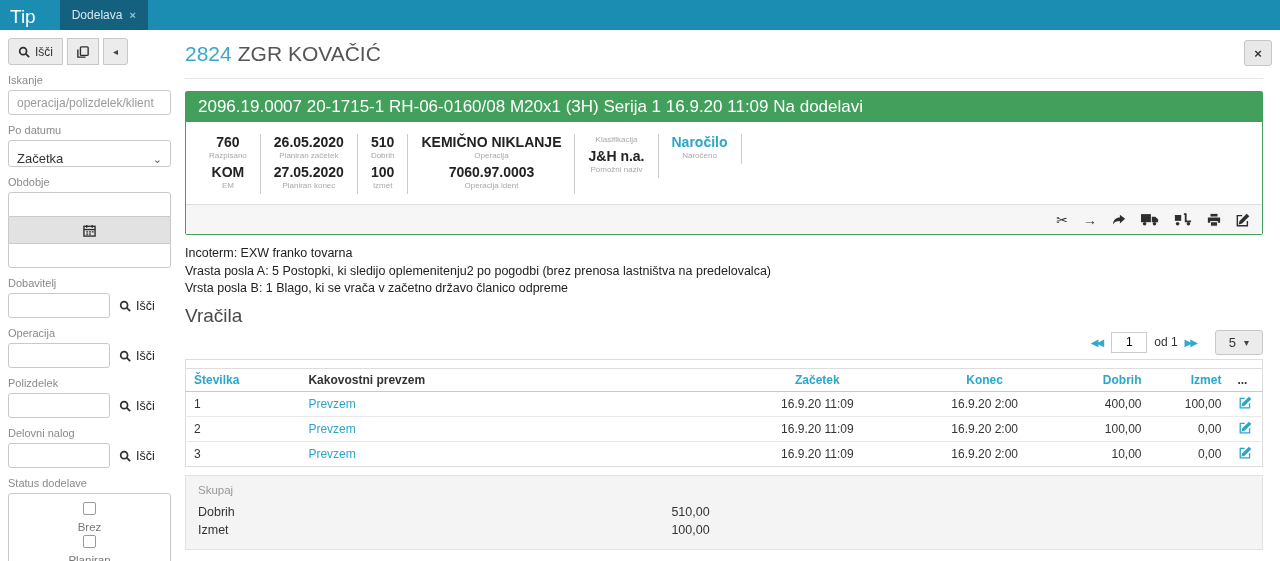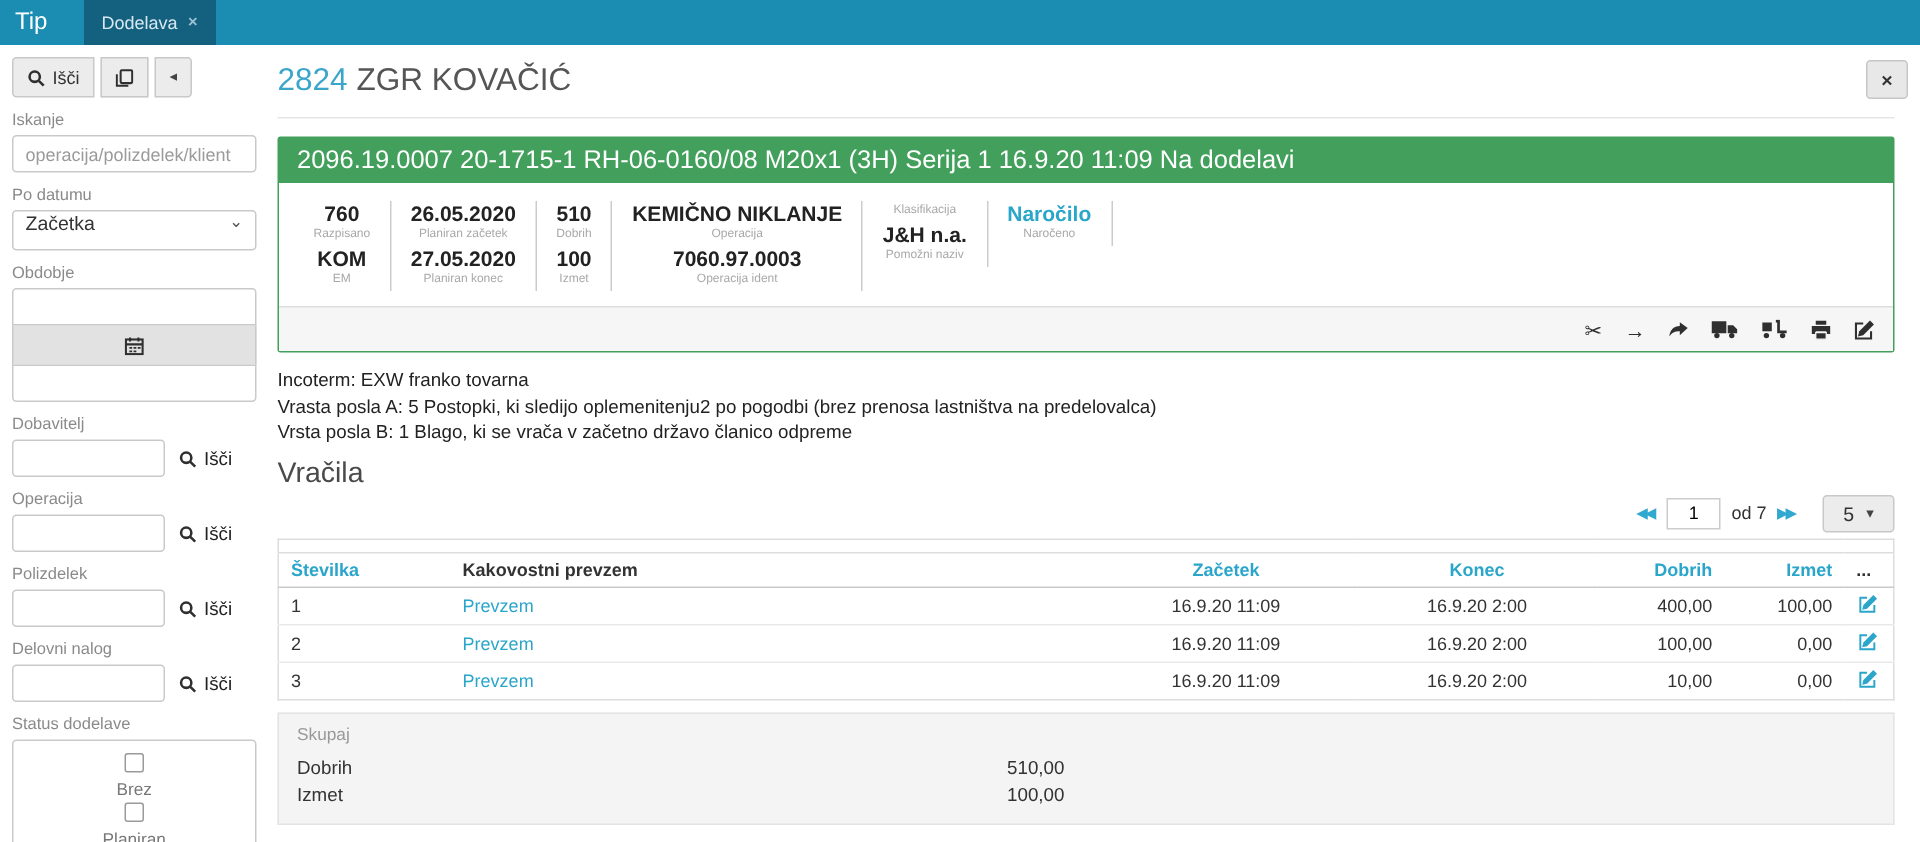--- a/index.html
+++ b/index.html
@@ -8,7 +8,7 @@
 
   
   .topbar { height:30px; background:#1b8db2; display:flex; align-items:stretch; }
-  .topbar .app { color:#fff; font-size:16px; padding:6px 10px 0 10px; }
+  .topbar .app { color:#fff; font-size:19px; padding:6px 10px 0 10px; }
   .tab { background:#14607f; color:#d7e8f0; display:flex; align-items:center; gap:7px;
          padding:0 12px; margin-left:14px; font-size:12px; }
   .tab .x { color:#9cc2d4; font-size:11px; font-weight:bold; cursor:pointer; }

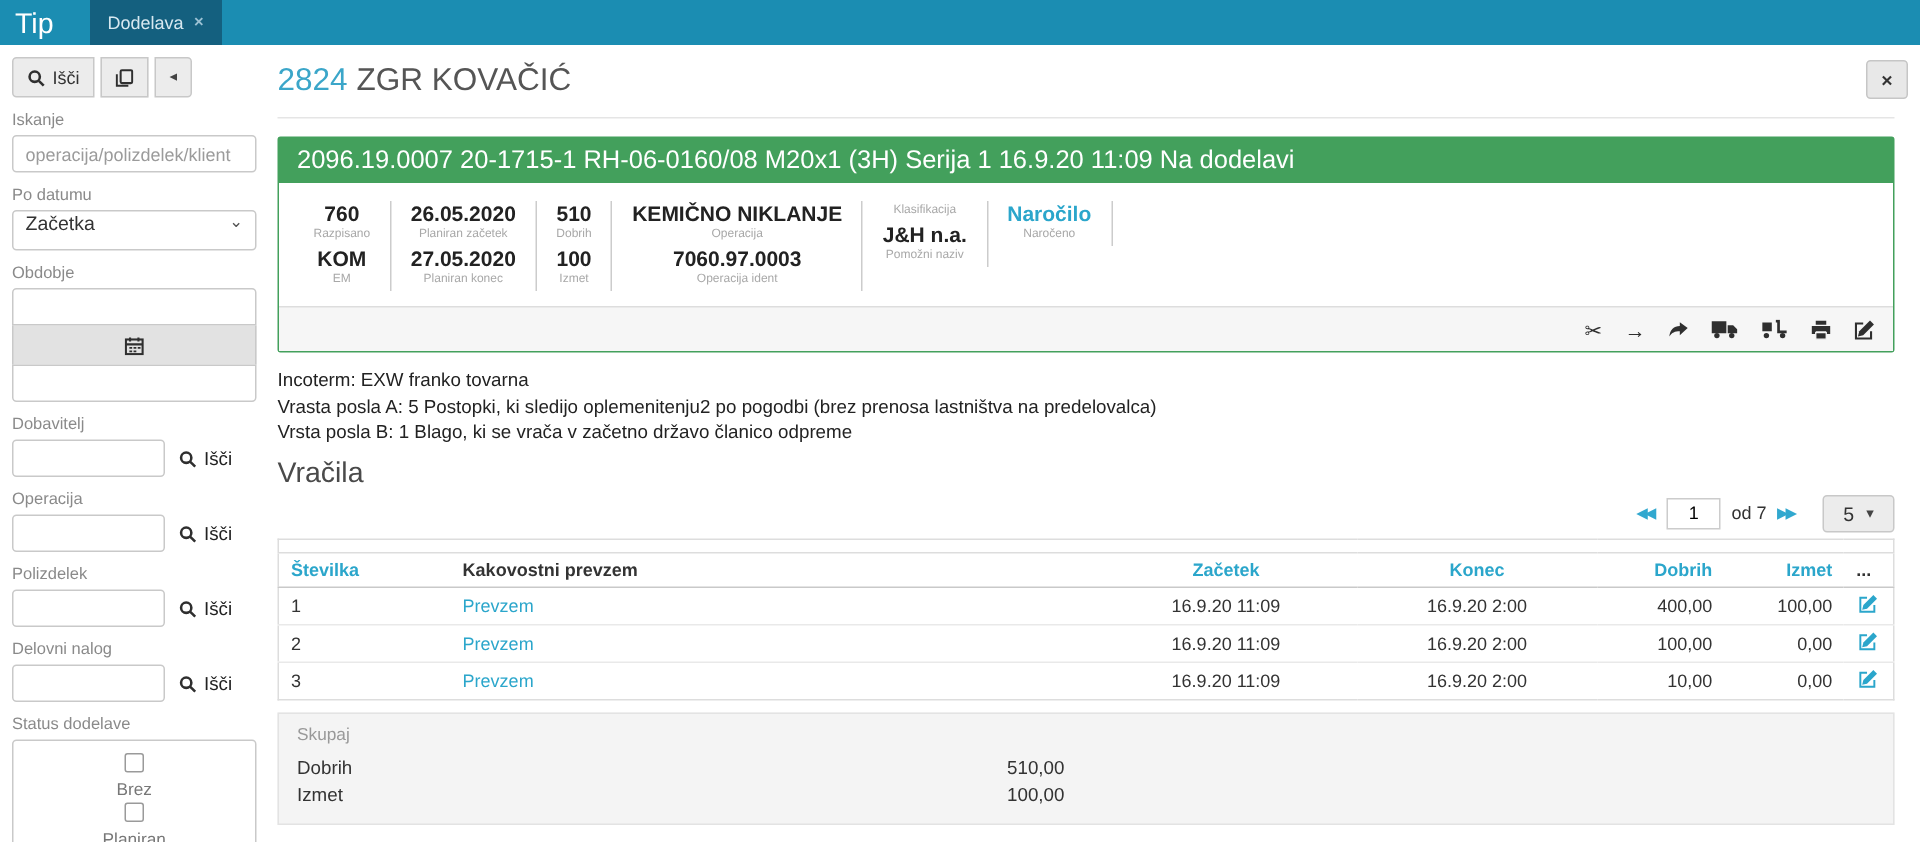--- a/index.html
+++ b/index.html
@@ -27,7 +27,7 @@
          padding:0 8px; font-size:12px; color:#333; font-family:inherit; }
   .inp::placeholder { color:#9b9b9b; }
   .sel { position:relative; width:100%; height:27px; border:1px solid #c9c9c9; border-radius:3px;
-         background:#fff; display:flex; align-items:flex-start; padding:0 8px; font-size:13px; cursor:pointer; }
+         background:#fff; display:flex; align-items:flex-end; padding:0 8px; font-size:13px; cursor:pointer; }
   .sel .chev { position:absolute; right:8px; color:#555; font-size:11px; }
   .stack .inp { border-radius:0; }
   .stack .inp:first-child { border-radius:3px 3px 0 0; }

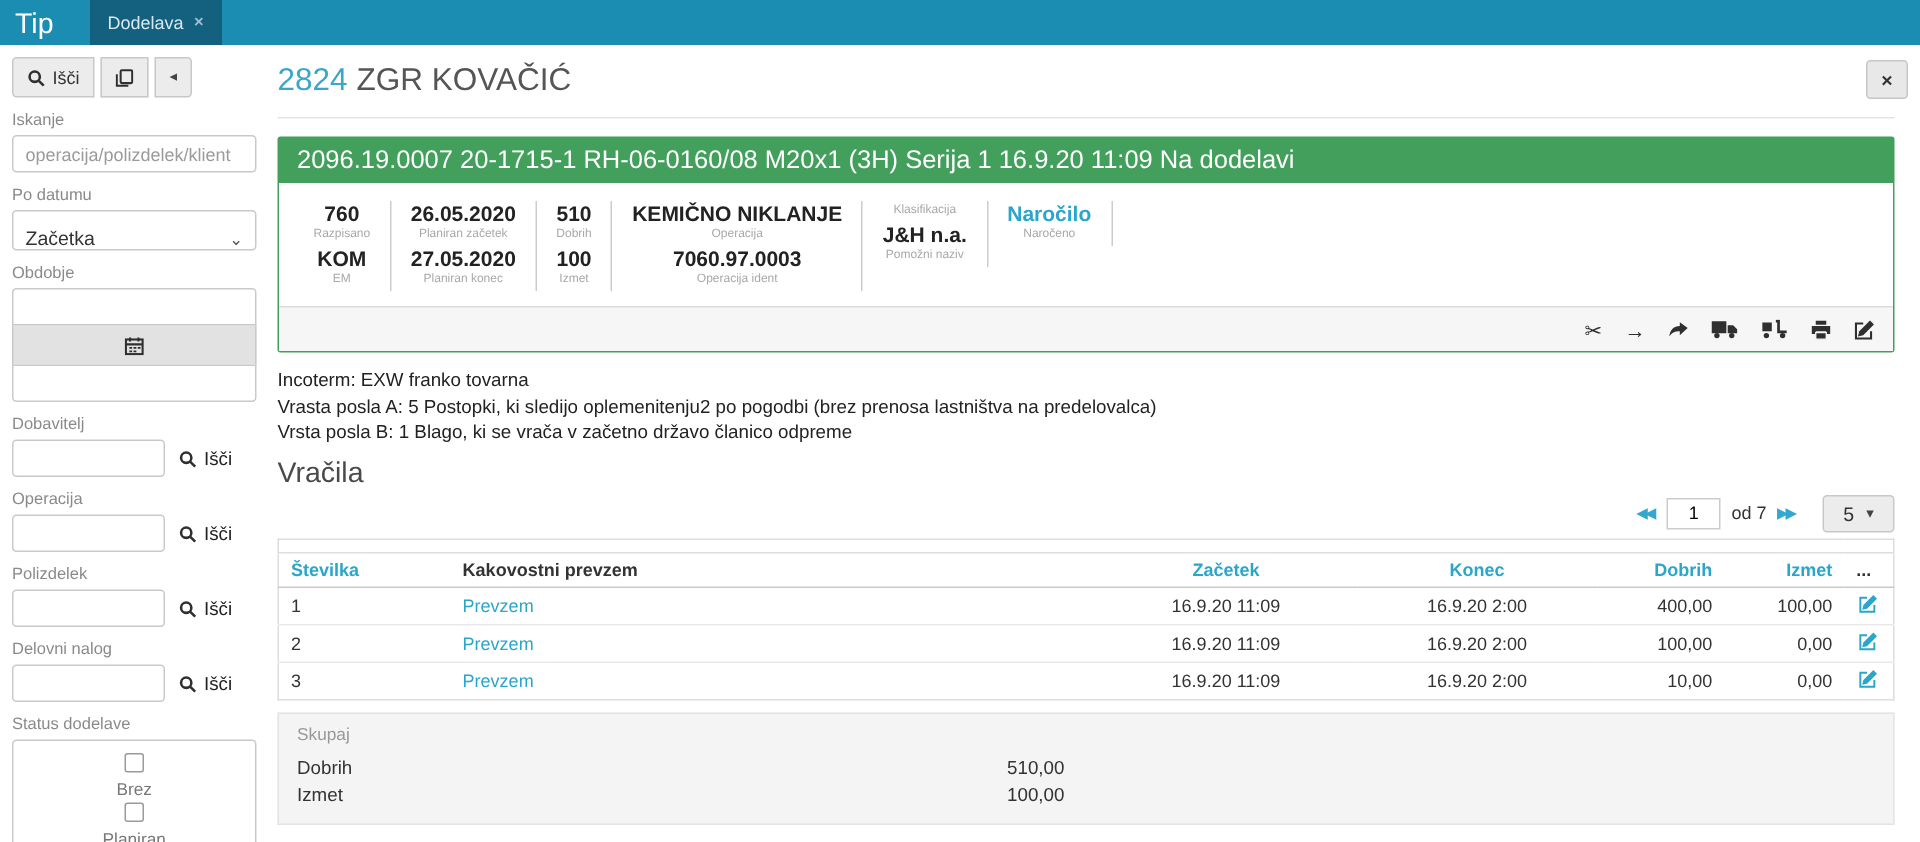--- a/index.html
+++ b/index.html
@@ -327,7 +327,7 @@
   <div class="pag">
     <span class="arrows">◀◀</span>
     <input class="pag-input" value="1" style="">
-    <span class="of">od 7</span>
+    <span class="of">od 1</span>
     <span class="arrows">▶▶</span>
     <div class="pag-size">
       <span>5</span>

